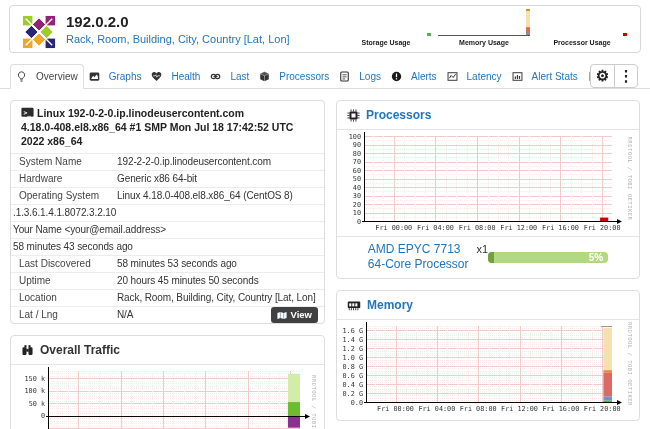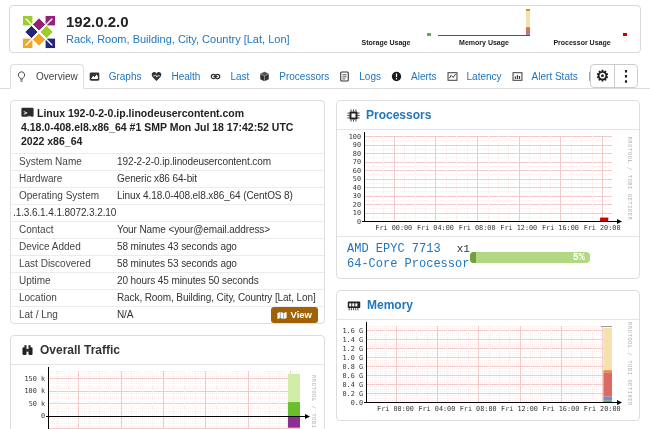--- a/index.html
+++ b/index.html
@@ -220,7 +220,6 @@
           <div class="val">.1.3.6.1.4.1.8072.3.2.10</div>
         </div>
       <div class="irow">
-          <div class="lab">Contact</div>
           <div class="val">Your Name &lt;your@email.address&gt;</div>
         </div>
       <div class="irow">

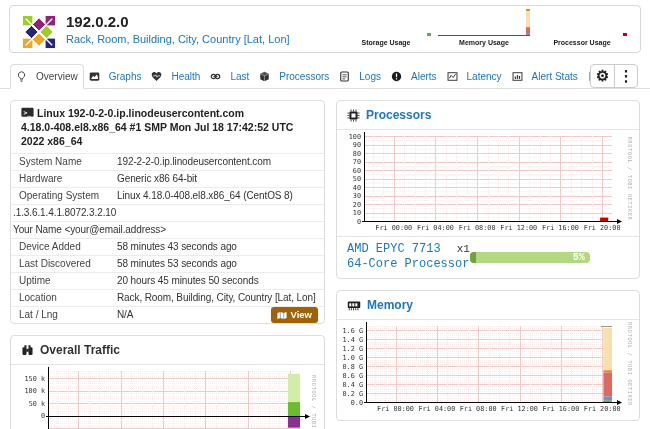--- a/index.html
+++ b/index.html
@@ -223,7 +223,6 @@
           <div class="val">Your Name &lt;your@email.address&gt;</div>
         </div>
       <div class="irow">
-          <div class="lab">Device Added</div>
           <div class="val">58 minutes 43 seconds ago</div>
         </div>
       <div class="irow">

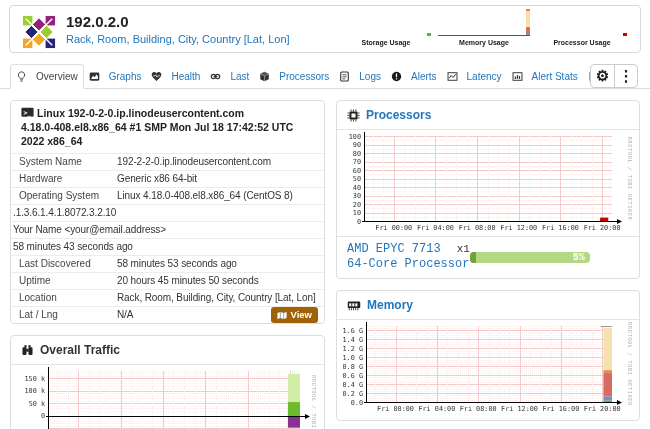--- a/index.html
+++ b/index.html
@@ -52,8 +52,8 @@
   display:flex; align-items:center; gap:4px; cursor:pointer; letter-spacing:0; }
 .graphbox { padding:2px 3px; }
 .graphbox svg { display:block; }
-.cpu-foot { display:flex; justify-content:flex-start; align-items:center;
-  padding:5px 10px 6px; border-top:1px solid #e4e4e4;font-family:Liberation Mono, monospace; }
+.cpu-foot { display:flex; justify-content:center; align-items:center;
+  padding:5px 10px 6px; border-top:1px solid #e4e4e4; }
 .cpu-names { font-size:12px; line-height:15px; }
 .cpu-link { color:#2176bd; cursor:pointer; }
 .cpu-count { color:#333; margin-left:16px; font-size:11px; }

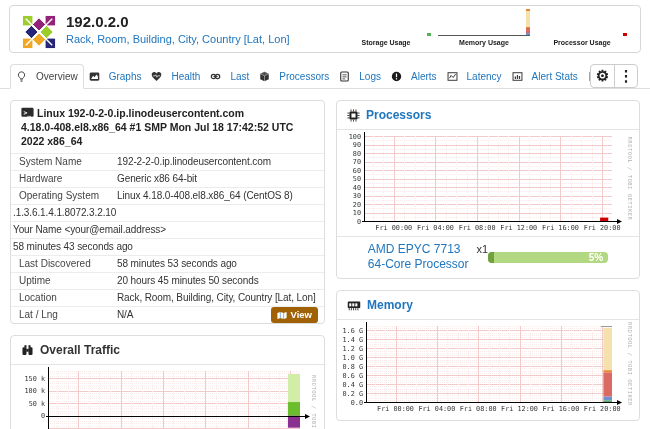--- a/index.html
+++ b/index.html
@@ -47,7 +47,7 @@
 .irow .lab { width:104px; flex:none; padding:2px 8px 2px; color:#444; }
 .irow .val { flex:1; padding:2px 2px 2px 2px; color:#333; position:relative;
   white-space:nowrap; overflow:hidden; letter-spacing:-0.1px; }
-.view-btn { position:absolute; right:6px; top:0px; background:#a16207; color:#fff;
+.view-btn { position:absolute; right:6px; top:0px; background:#404040; color:#fff;
   font-size:9.5px; font-weight:bold; border-radius:3px; padding:2px 6px;
   display:flex; align-items:center; gap:4px; cursor:pointer; letter-spacing:0; }
 .graphbox { padding:2px 3px; }

